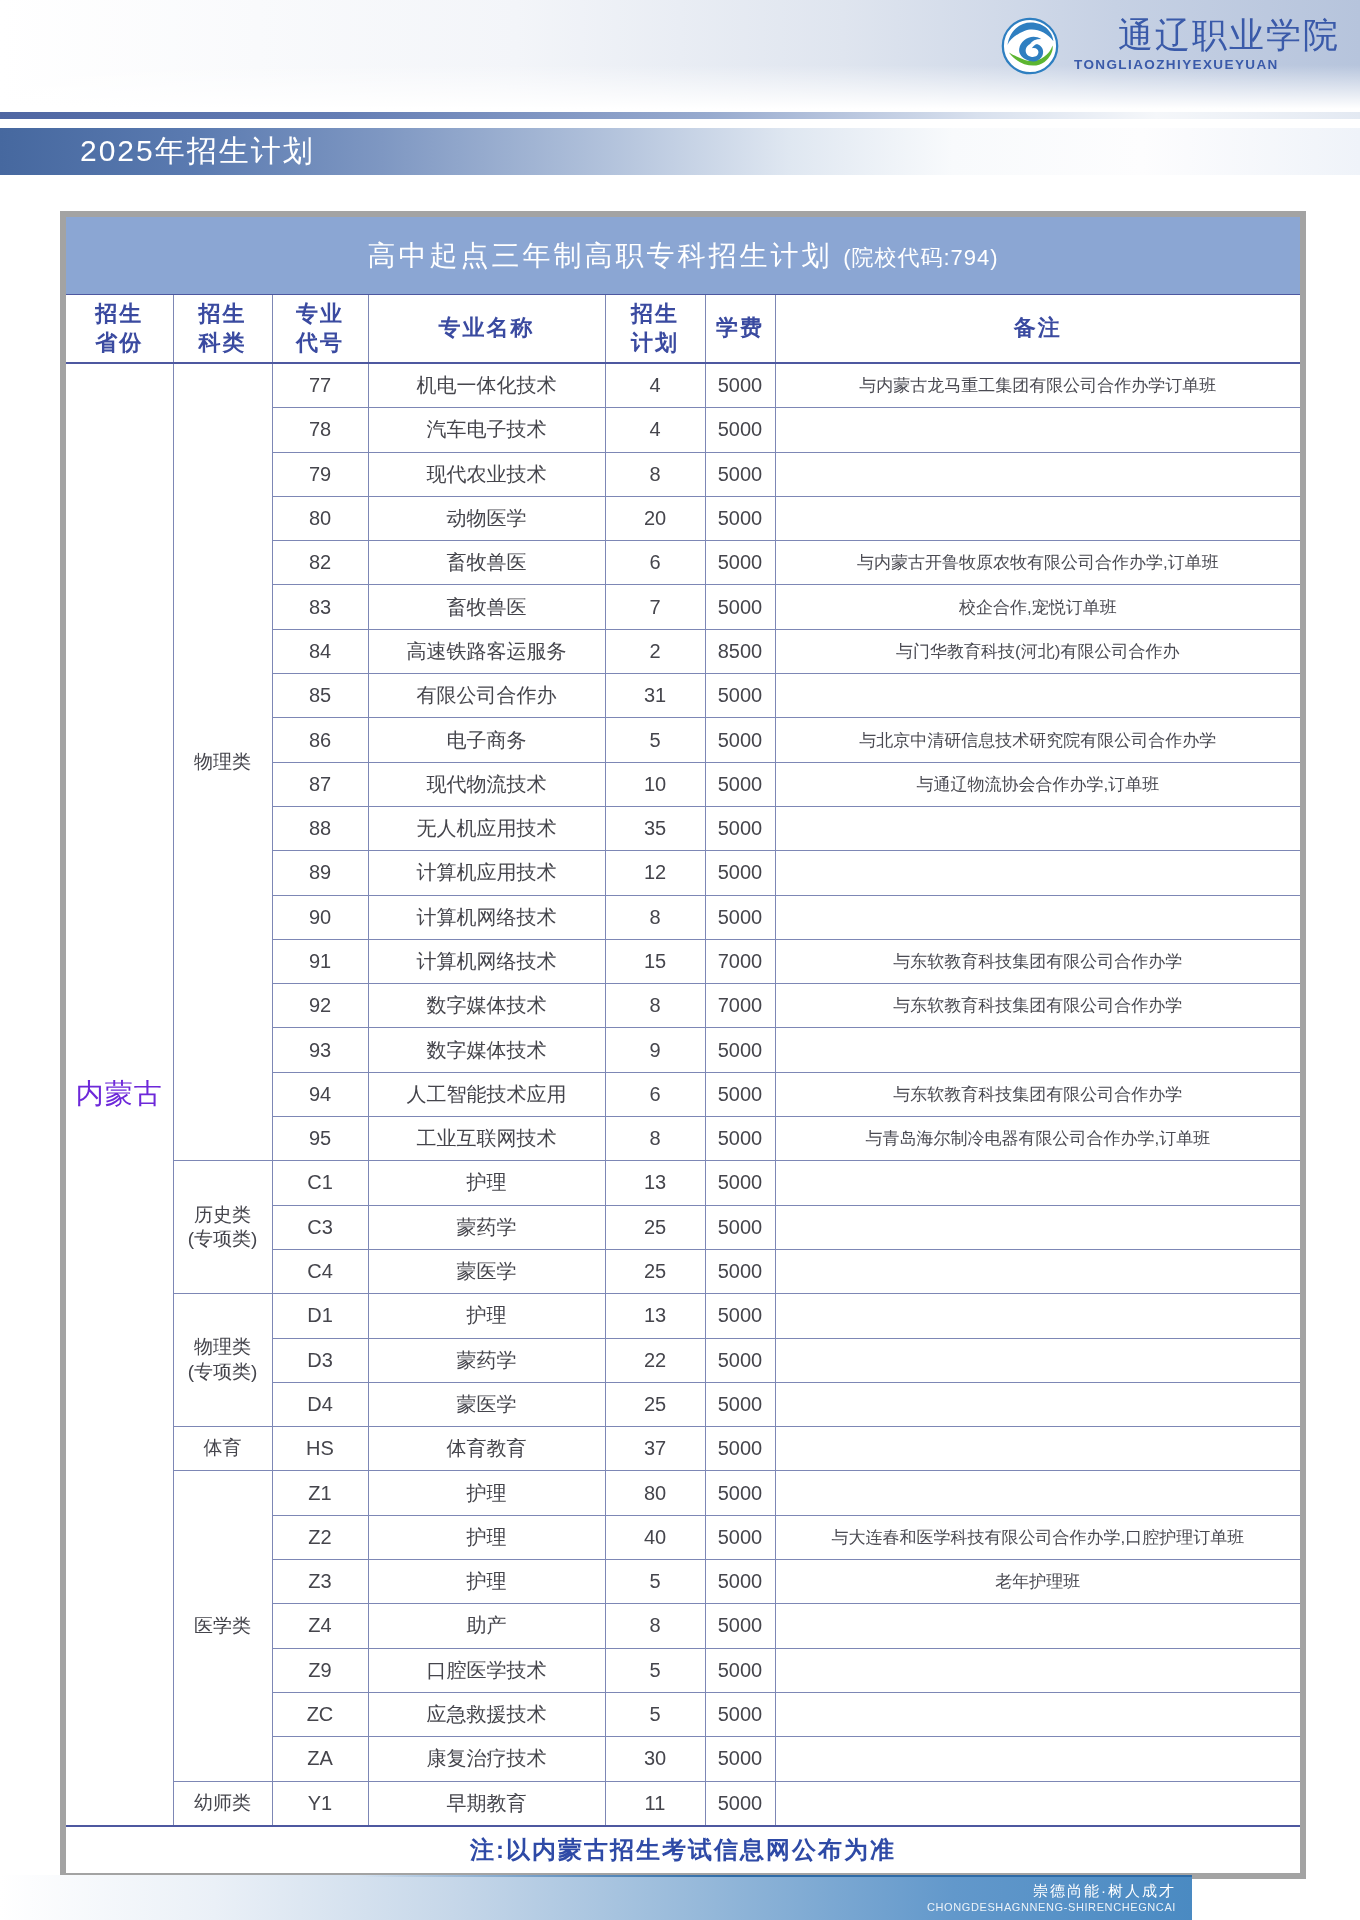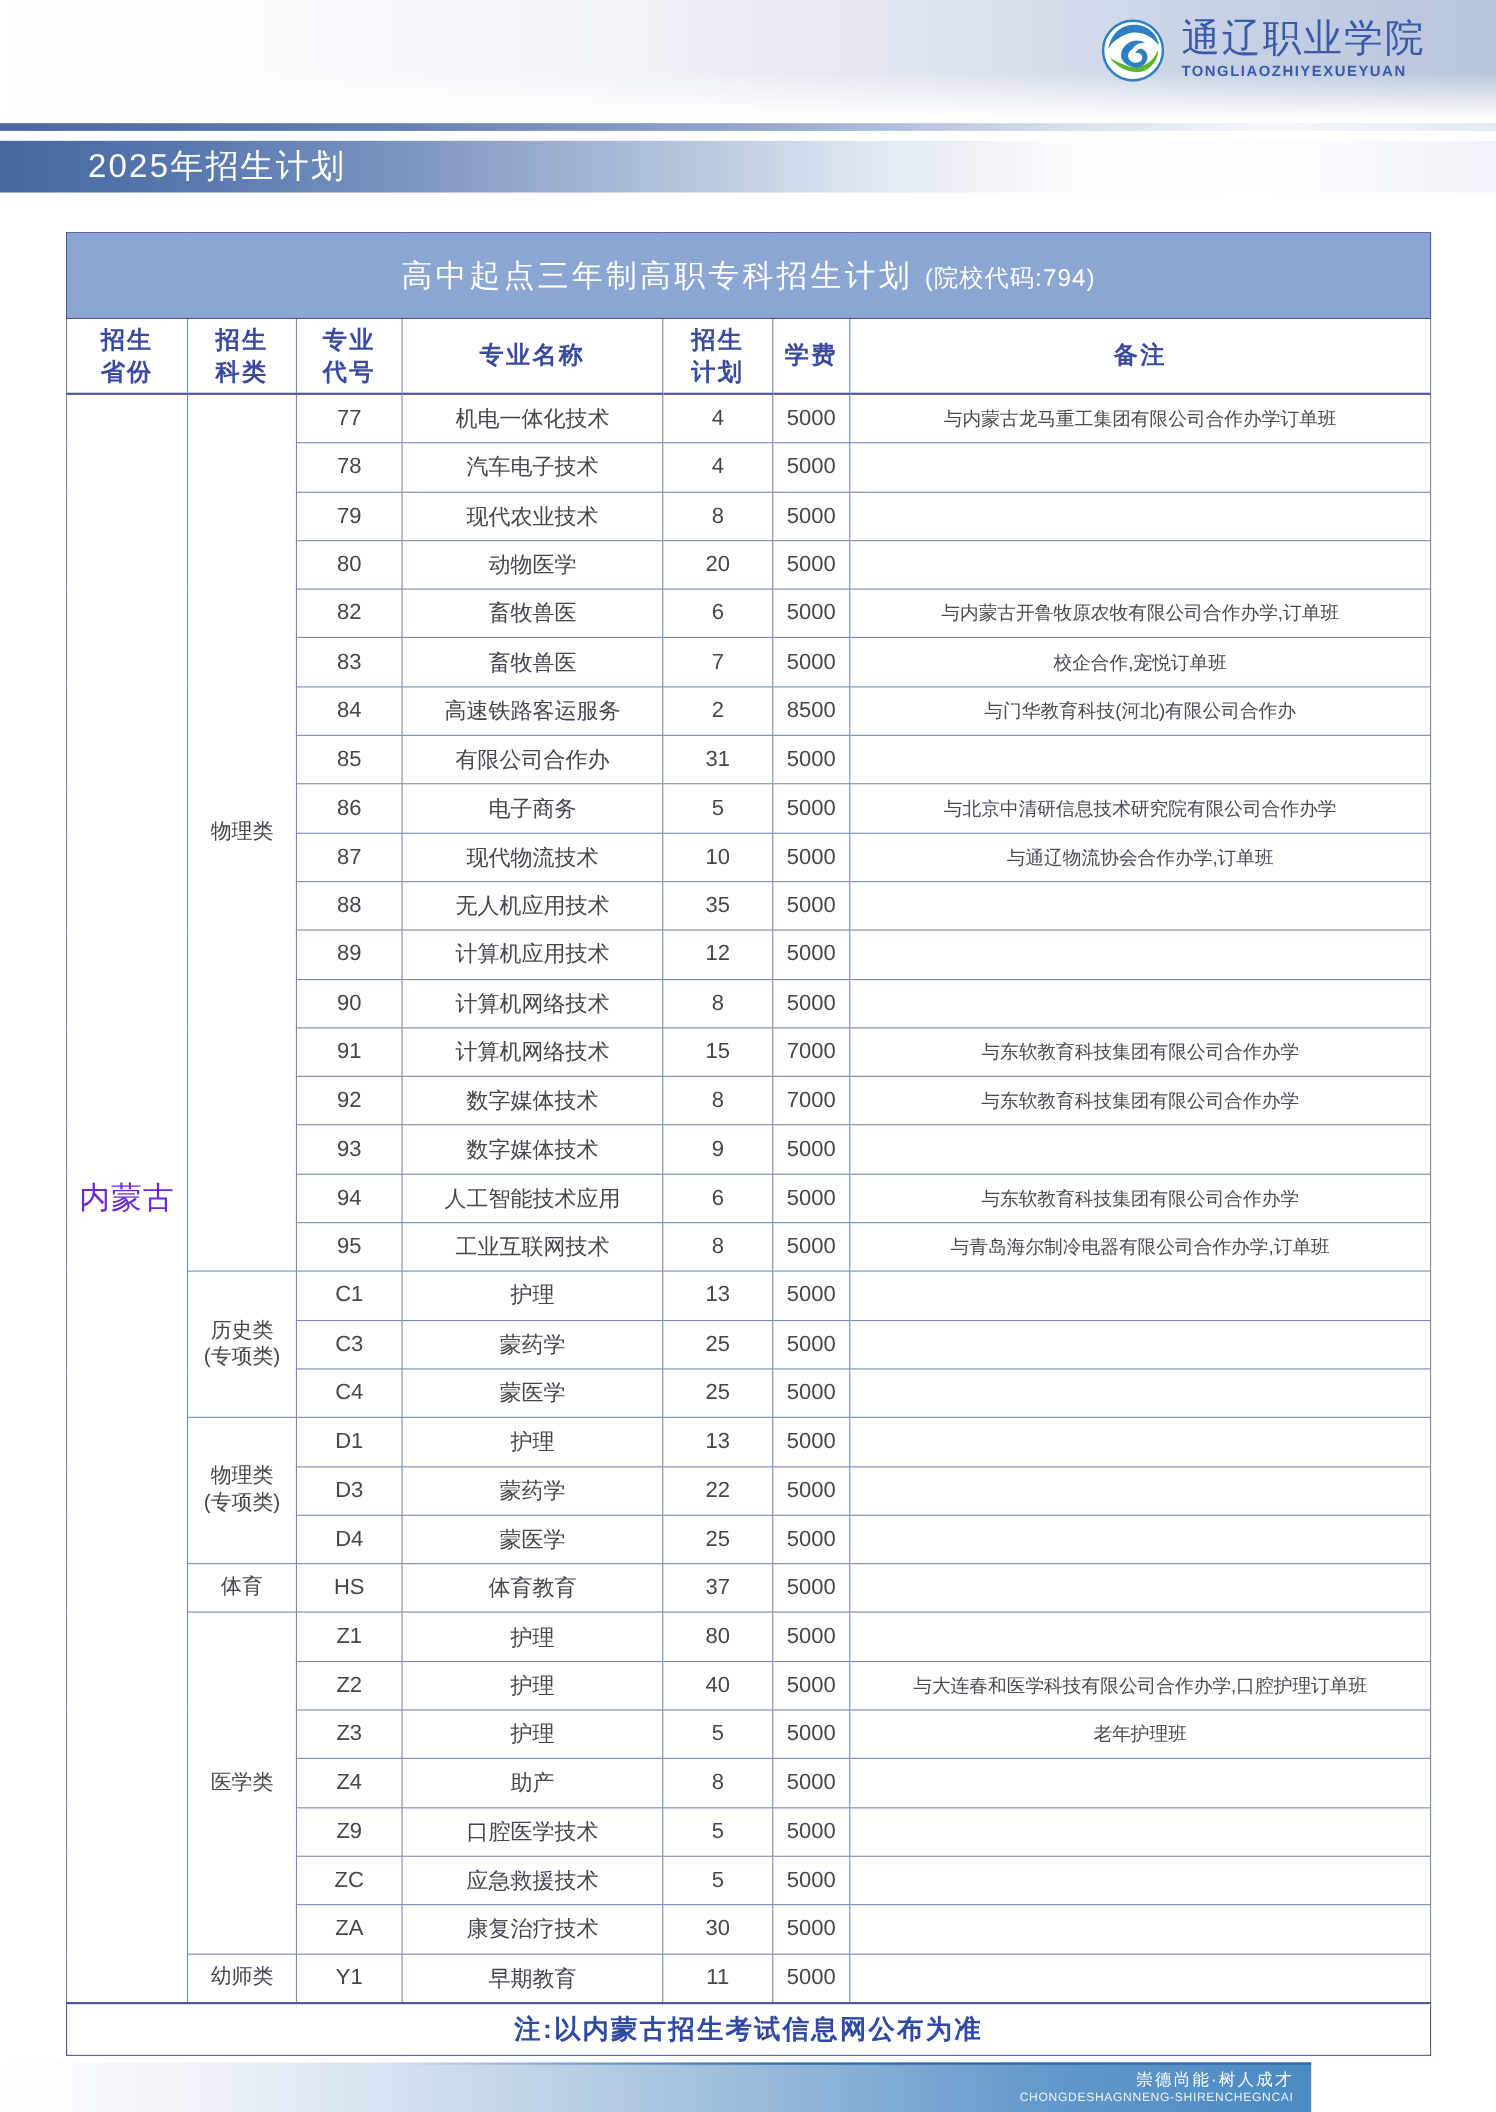--- a/index.html
+++ b/index.html
@@ -17,7 +17,7 @@
   .brand{position:absolute;top:14px;left:1000px;display:flex;align-items:flex-start;}
   .logo{width:60px;height:60px;margin-top:2px;}
   .brand-text{margin-left:14px;display:flex;flex-direction:column;}
-  .brand-cn{font-size:35px;color:#3a5aa9;letter-spacing:2px;font-weight:500;line-height:1.2;white-space:nowrap;}
+  .brand-cn{font-size:35px;color:#3a5aa9;letter-spacing:2px;font-weight:500;line-height:1.2;white-space:nowrap;margin-left:44px;}
   .brand-en{font-size:13.5px;color:#3a5aa9;letter-spacing:1.4px;font-weight:600;margin-top:1px;white-space:nowrap;}
   
   .rule{

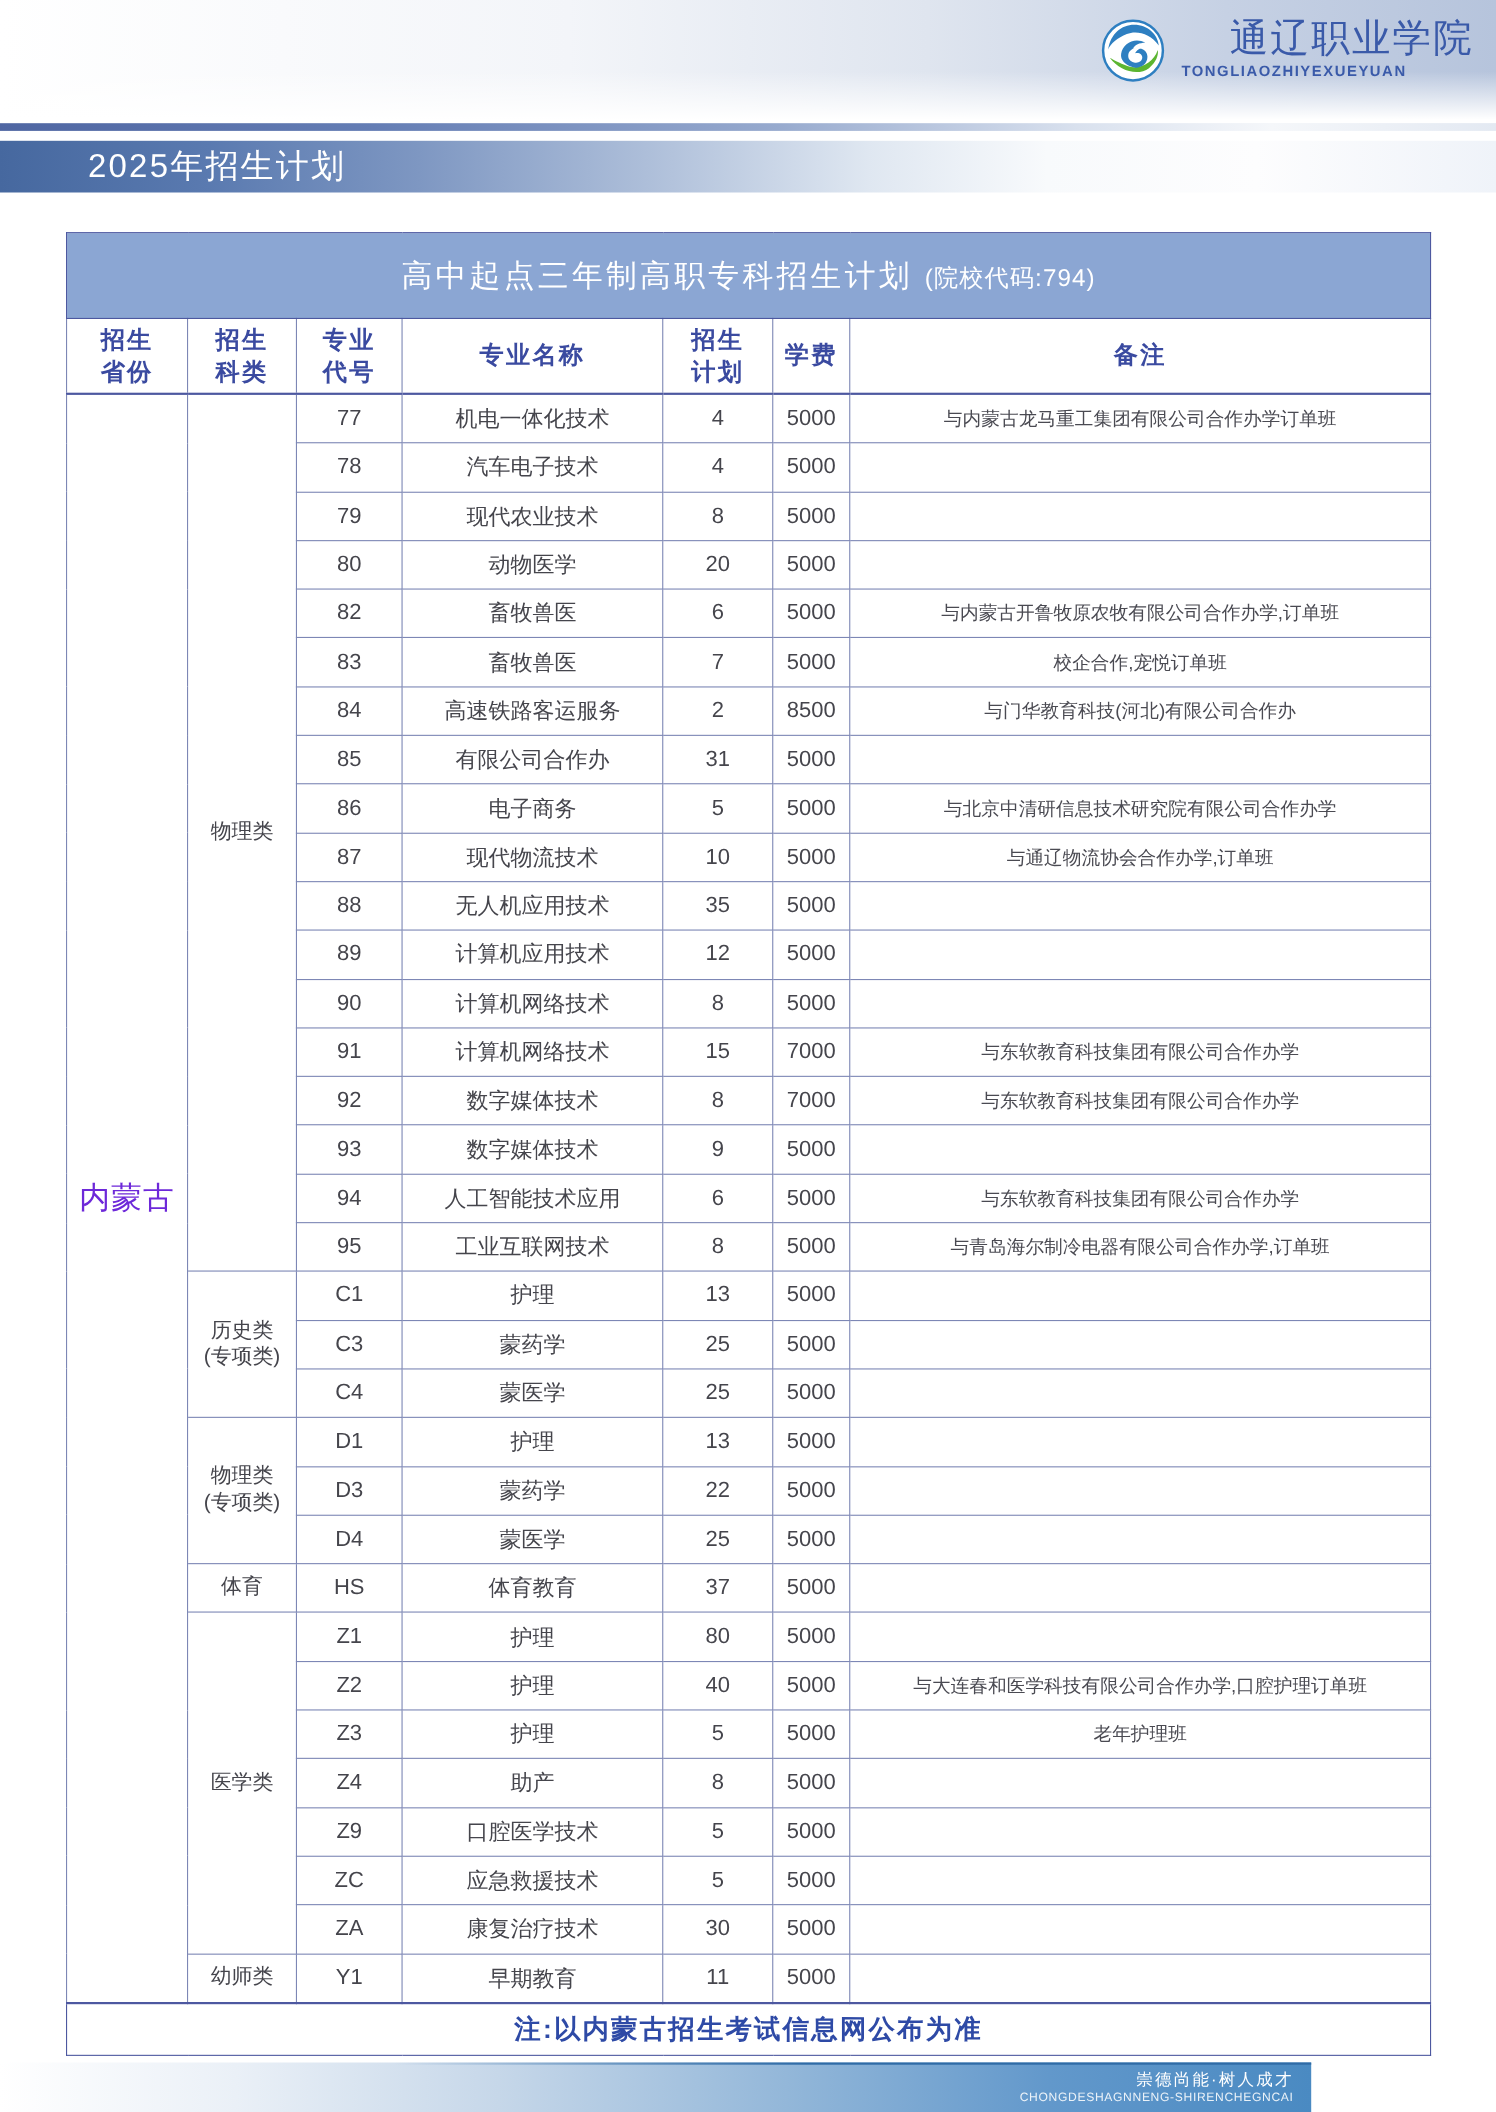--- a/index.html
+++ b/index.html
@@ -57,7 +57,7 @@
     height:46px;color:#2e4aa6;font-size:24px;font-weight:700;letter-spacing:2px;
     border:1px solid #4d58a0;border-top:2px solid #4d58a0;
   }
-  table.plan{border:1px solid #a3a3a3;}
+  table.plan{border:6px solid #a3a3a3;}
   
   .footer{
     position:absolute;left:0;top:1875px;width:1192px;height:45px;

